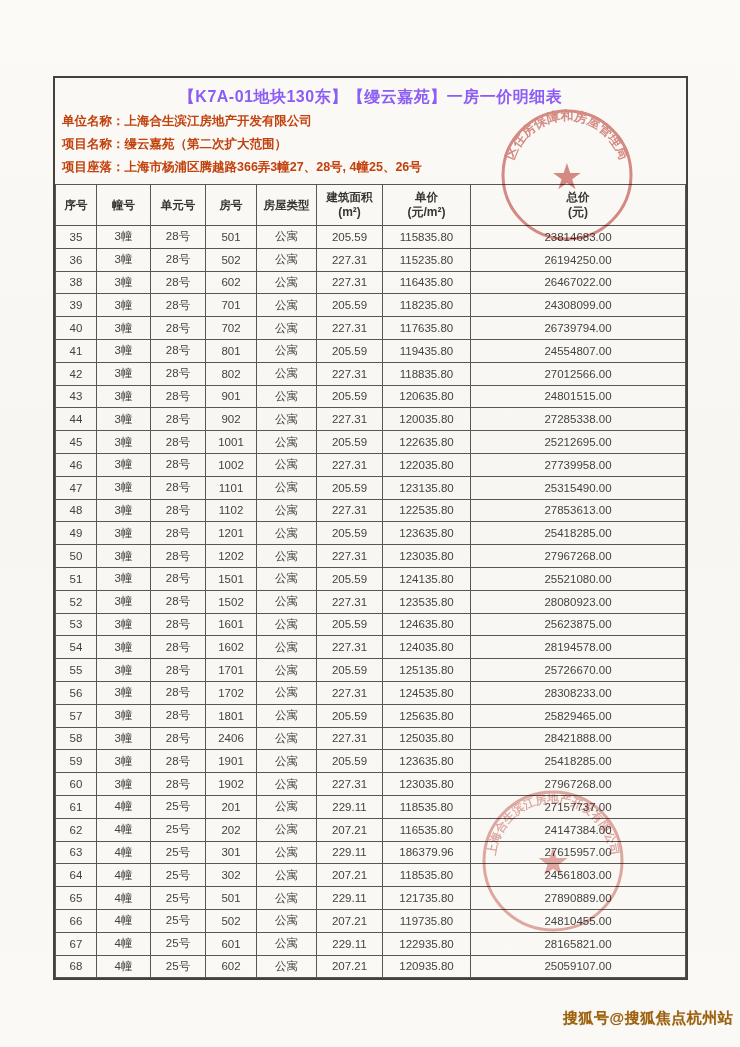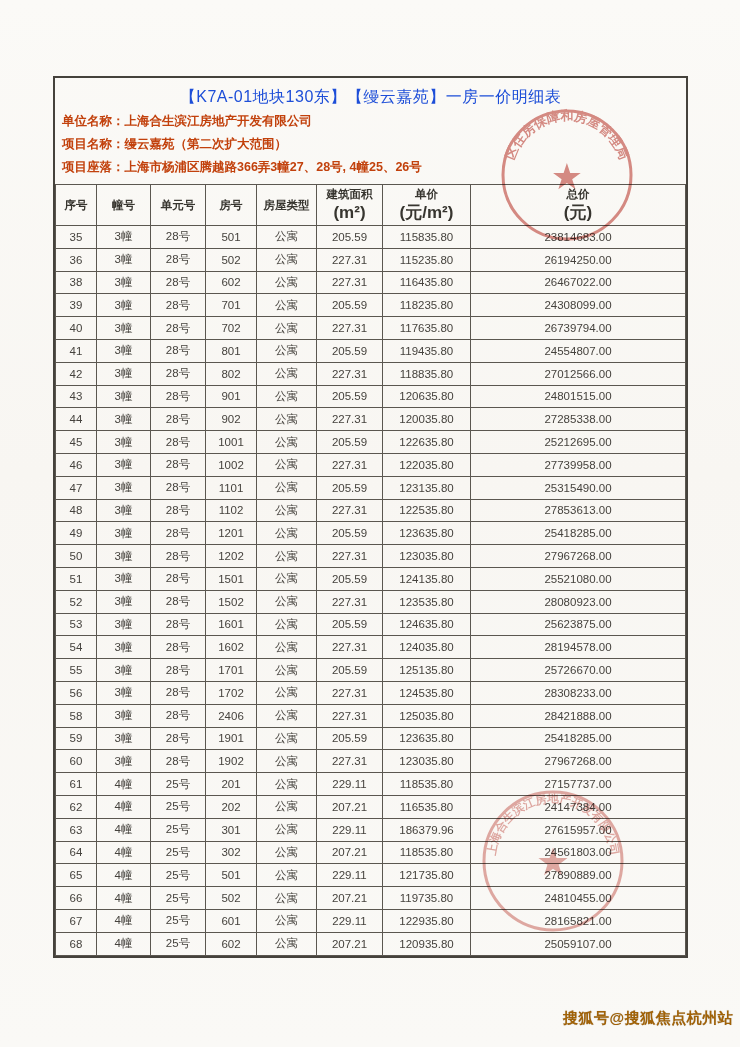--- a/index.html
+++ b/index.html
@@ -17,7 +17,7 @@
   .doc-head{height:106px;position:relative;}
   .doc-title{
     text-align:center;padding-top:9px;
-    font-size:16px;font-weight:normal;letter-spacing:.5px;color:#1d4ed8;
+    font-size:16px;font-weight:bold;letter-spacing:.5px;color:#8b5cf6;
   }
   .info-line{
     padding-left:7px;margin-top:3px;line-height:20px;

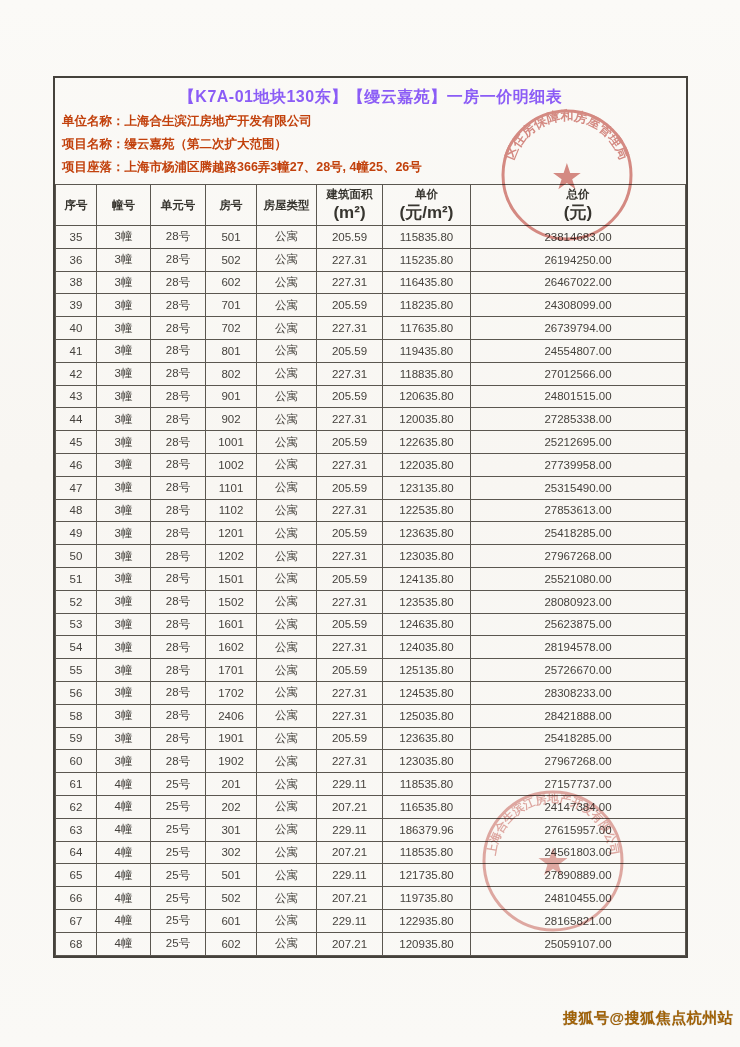--- a/index.html
+++ b/index.html
@@ -37,7 +37,7 @@
     height:40px;font-weight:bold;color:#37352f;line-height:1.25;font-size:11.5px;
   }
   table.price td{height:21.8px;font-weight:normal;}
-  .th-sub{display:block;font-weight:bold;font-size:17px;text-align:center;}
+  .th-sub{display:block;font-weight:bold;font-size:12px;text-align:center;}
   .seal{position:absolute;mix-blend-mode:multiply;pointer-events:none;}
   .seal text{font-family:"Liberation Sans","DejaVu Sans",sans-serif;font-weight:bold;}
   .seal-top{left:497px;top:105px;opacity:.62;}

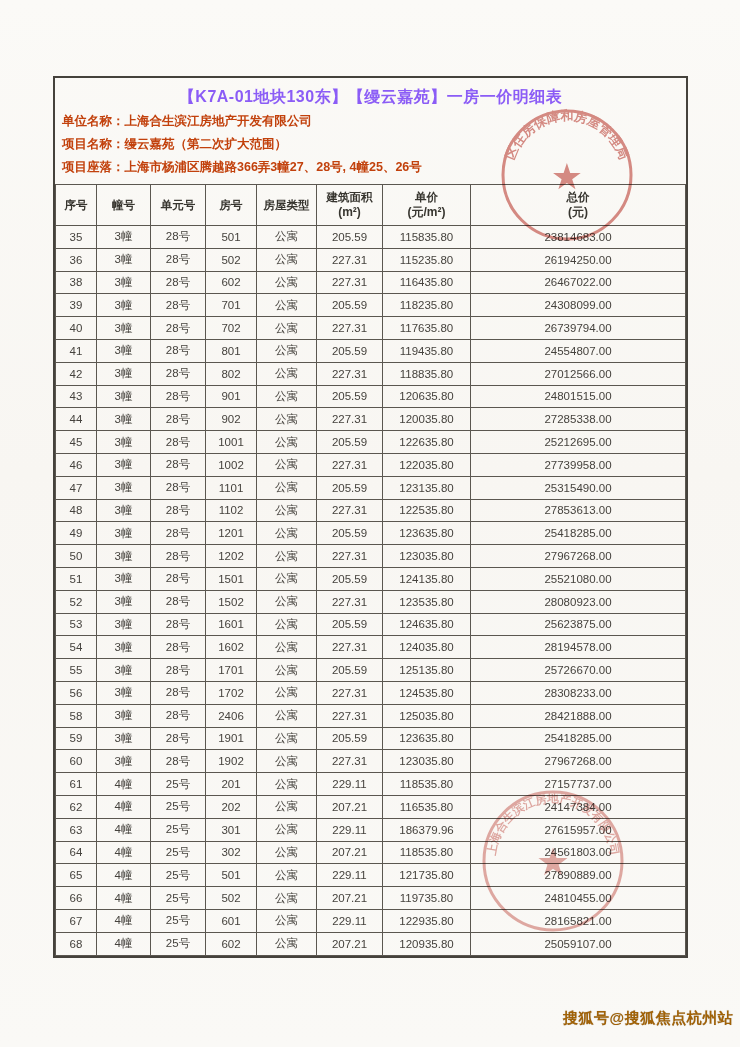--- a/index.html
+++ b/index.html
@@ -300,6 +300,16 @@
           <td>28308233.00</td>
         </tr>
         <tr>
+          <td>57</td>
+          <td>3幢</td>
+          <td>28号</td>
+          <td>1801</td>
+          <td>公寓</td>
+          <td>205.59</td>
+          <td>125635.80</td>
+          <td>25829465.00</td>
+        </tr>
+        <tr>
           <td>58</td>
           <td>3幢</td>
           <td>28号</td>

